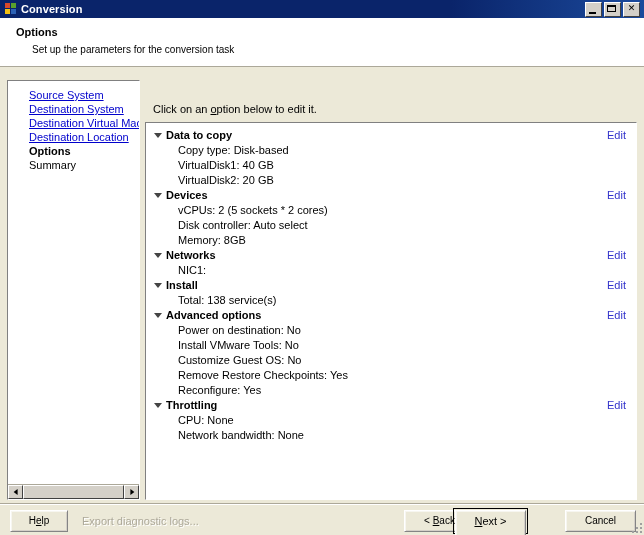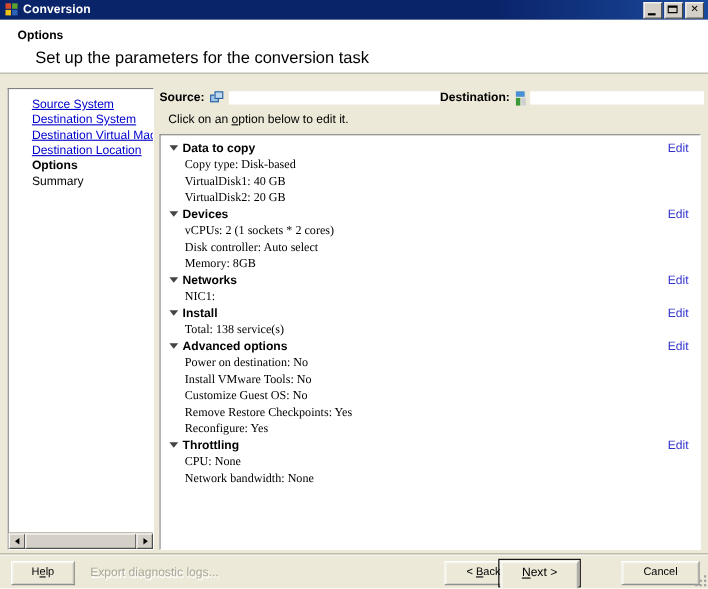--- a/index.html
+++ b/index.html
@@ -118,7 +118,7 @@
   .header-sub {
     position: absolute;
     left: 32px; top: 26px;
-    font-size: 15px;
+    font-size: 10px;
     color: #000;
   }
 

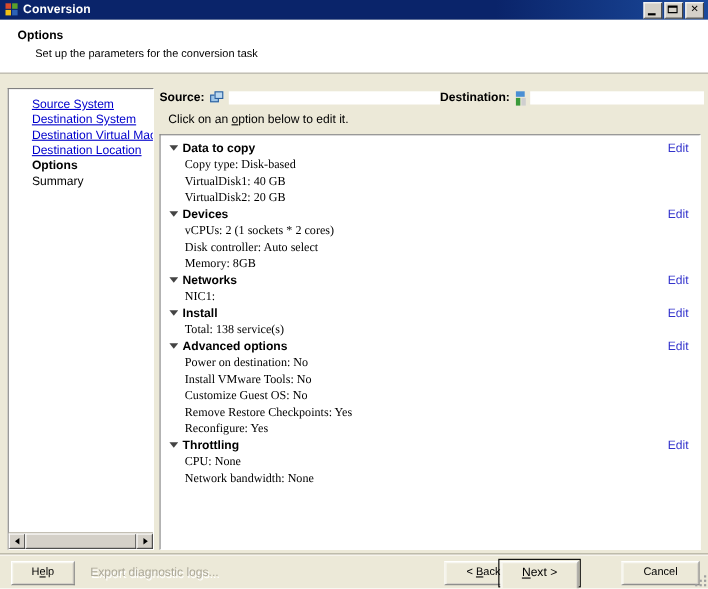--- a/index.html
+++ b/index.html
@@ -473,21 +473,6 @@
 
     <div class="content">
 
-      <div class="srcdst">
-        <span class="sd-label">Source:</span>
-        <span class="icon-src">
-          <span class="b1"></span>
-            <span class="b2"></span>
-        </span>
-        <span class="redact src"></span>
-        <span class="sd-label">Destination:</span>
-        <span class="icon-dst">
-          <span class="d1"></span>
-            <span class="d2"></span>
-            <span class="d3"></span>
-        </span>
-        <span class="redact dst"></span>
-      </div>
 
       <div class="click-hint">
         <span>Click on an </span><u>o</u><span>ption below to edit it.</span>

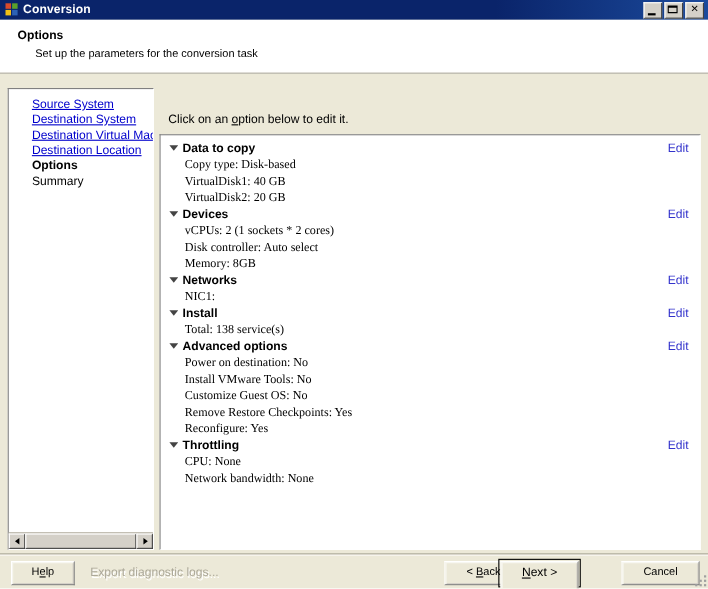--- a/index.html
+++ b/index.html
@@ -326,7 +326,7 @@
     vertical-align: middle;
     cursor: pointer;
   }
-  .row.item { padding-left: 22px; font-family: Liberation Serif, serif; }
+  .row.item { padding-left: 32px; }
   .edit-link {
     position: absolute;
     right: 10px; top: 0;

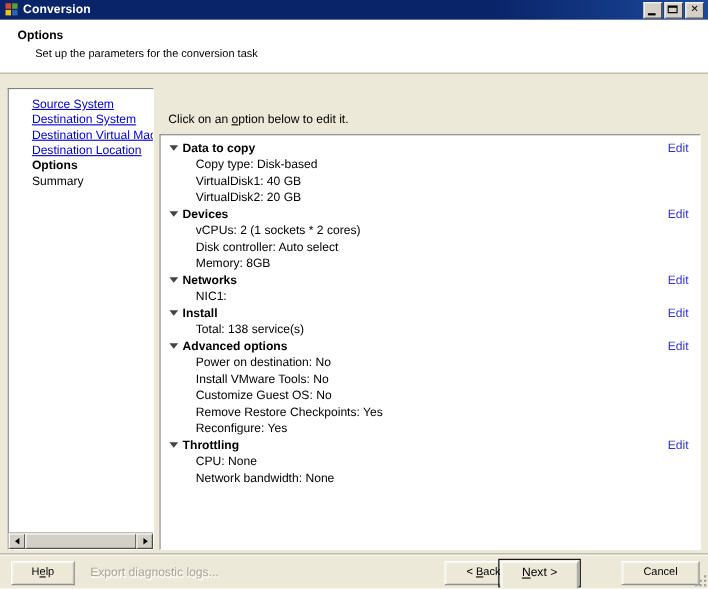--- a/index.html
+++ b/index.html
@@ -485,7 +485,7 @@
             <div class="row item">VirtualDisk1: 40 GB</div>
             <div class="row item">VirtualDisk2: 20 GB</div>
             <div class="row group"><span class="tri"></span><span>Devices</span><span class="edit-link">Edit</span></div>
-            <div class="row item">vCPUs: 2 (1 sockets * 2 cores)</div>
+            <div class="row item">vCPUs: 2 (5 sockets * 2 cores)</div>
             <div class="row item">Disk controller: Auto select</div>
             <div class="row item">Memory: 8GB</div>
             <div class="row group"><span class="tri"></span><span>Networks</span><span class="edit-link">Edit</span></div>

